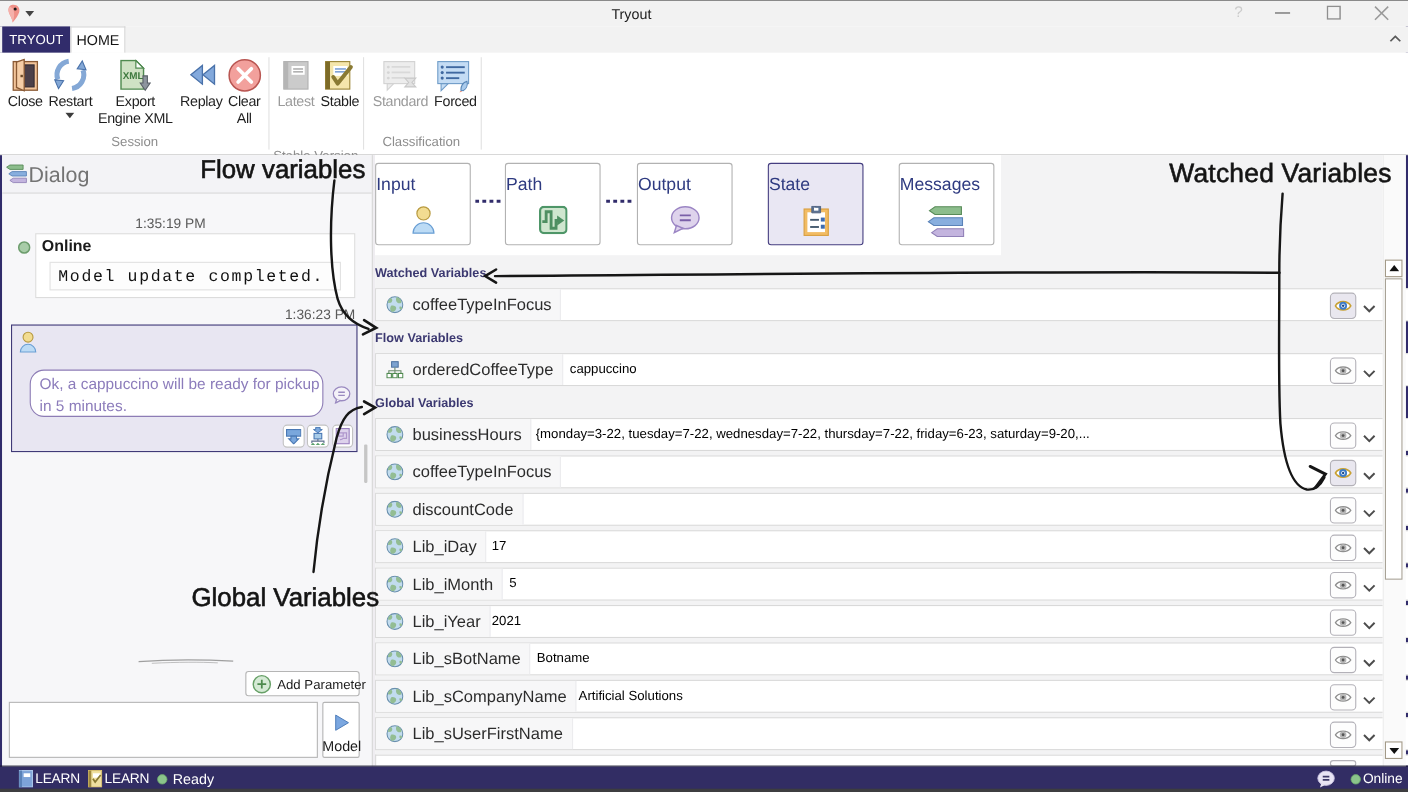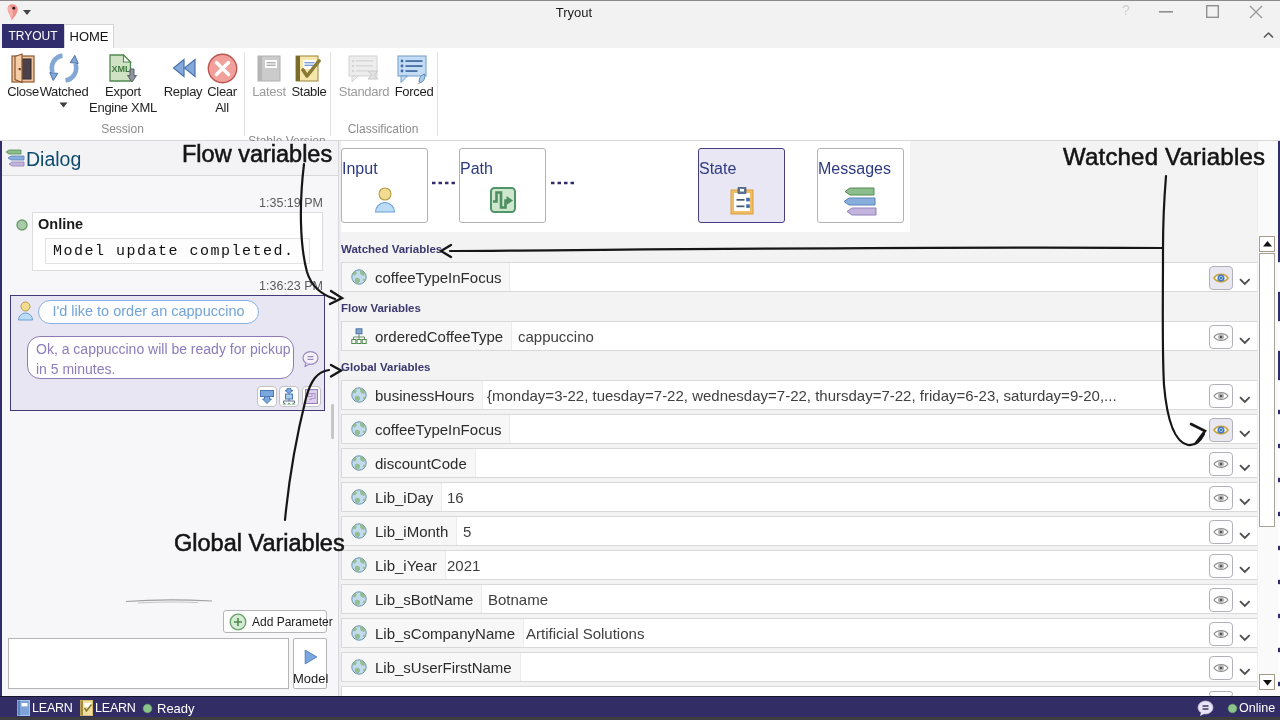--- a/index.html
+++ b/index.html
@@ -79,7 +79,7 @@
   <path d="M17.5 28.4 A 12.4 12.4 0 0 0 27.4 11.8" fill="none" stroke="#84a8d6" stroke-width="4.6"></path>
   <path d="M30.2 11.4 L22.2 10.6 L26.8 3.4 Z" fill="#84a8d6" stroke="#4a72aa" stroke-width="1"></path>
 </svg>
-<div class="rlbl" style="left:19px;top:84px">Watched</div>
+<div class="rlbl" style="left:19px;top:84px">Restart</div>
 <svg class="a" style="left:59px;top:102px" width="9" height="6" viewBox="0 0 9 6">
       <path d="M0.5 0.5 L8.5 0.5 L4.5 5.5 Z" fill="#3c3c3c"></path>
     </svg>

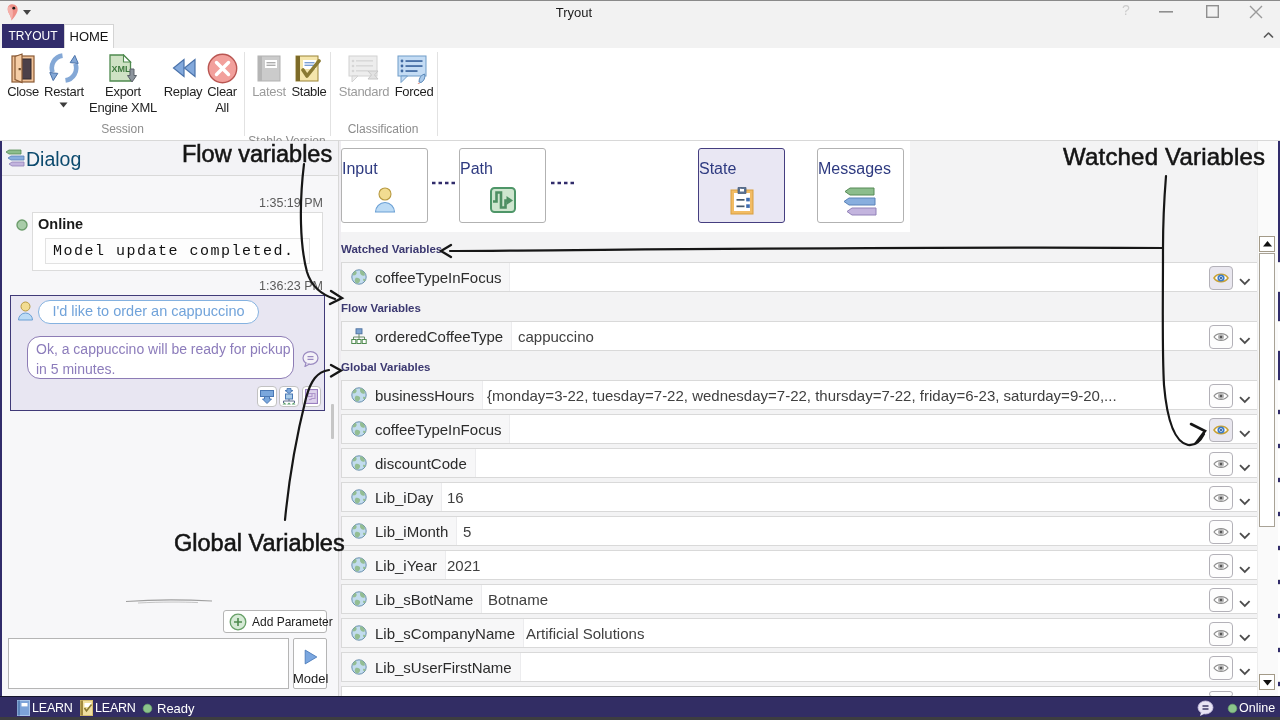--- a/index.html
+++ b/index.html
@@ -152,7 +152,7 @@
 
 <div class="a" style="left:2px;top:141px;width:336px;height:556px;background:#f7f7f9"></div>
 <div class="a" style="left:2px;top:141px;width:336px;height:35px;background:#f3f3f6;border-bottom:1px solid #d9d9d9"></div>
-<div class="a" style="left:26px;top:148px;font-size:19.5px;color:#0c4a6e">Dialog</div>
+<div class="a" style="left:26px;top:148px;font-size:19.5px;color:#737373">Dialog</div>
 <div class="a" style="left:338px;top:141px;width:3px;height:556px;background:#efedf1;border-left:1px solid #d8d8d8"></div>
 <div class="a" style="left:331px;top:404px;width:3px;height:35px;background:#c6c6c6;border-radius:1px"></div>
 

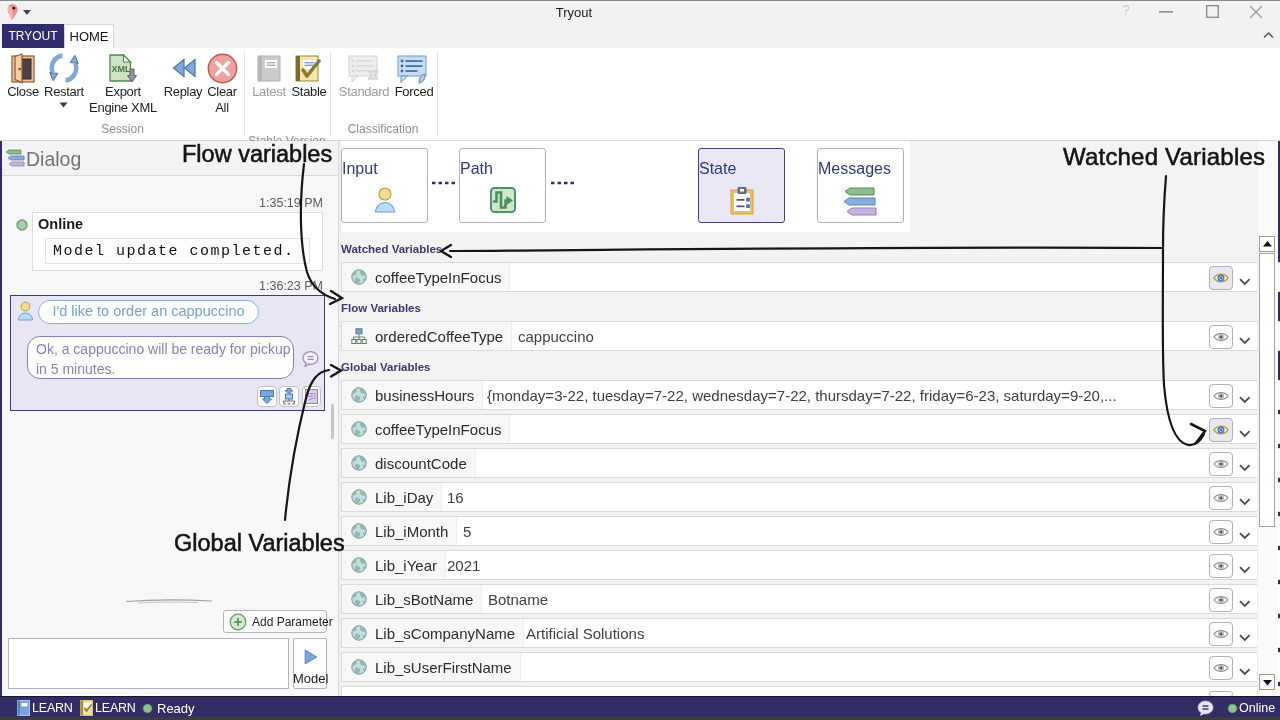--- a/index.html
+++ b/index.html
@@ -250,6 +250,14 @@
 <svg class="a" style="left:551px;top:181px" width="25" height="4" viewBox="0 0 25 4">
       <path d="M0 2 h25" stroke="#312c6b" stroke-width="2.6" stroke-dasharray="3.5,3"></path>
     </svg>
+<div class="card" style="left:579px">
+  <div class="cl">Output</div>
+  <div class="ci"><svg width="28" height="26" viewBox="0 0 28 26">
+    <ellipse cx="14" cy="11" rx="12.5" ry="10" fill="#ded3ec" stroke="#9b85c4" stroke-width="1.3"></ellipse>
+    <path d="M6 18 L4 24.5 L12 20.5 Z" fill="#ded3ec" stroke="#9b85c4" stroke-width="1.3"></path>
+    <path d="M9 8.8 h10 M9 13.2 h10" stroke="#7a5fa8" stroke-width="1.7"></path>
+  </svg></div>
+</div>
 <div class="card" style="left:698px;background:#e9e7f3;border:1.8px solid #453e80">
   <div class="cl">State</div>
   <div class="ci"><svg width="24" height="28" viewBox="0 0 24 28">

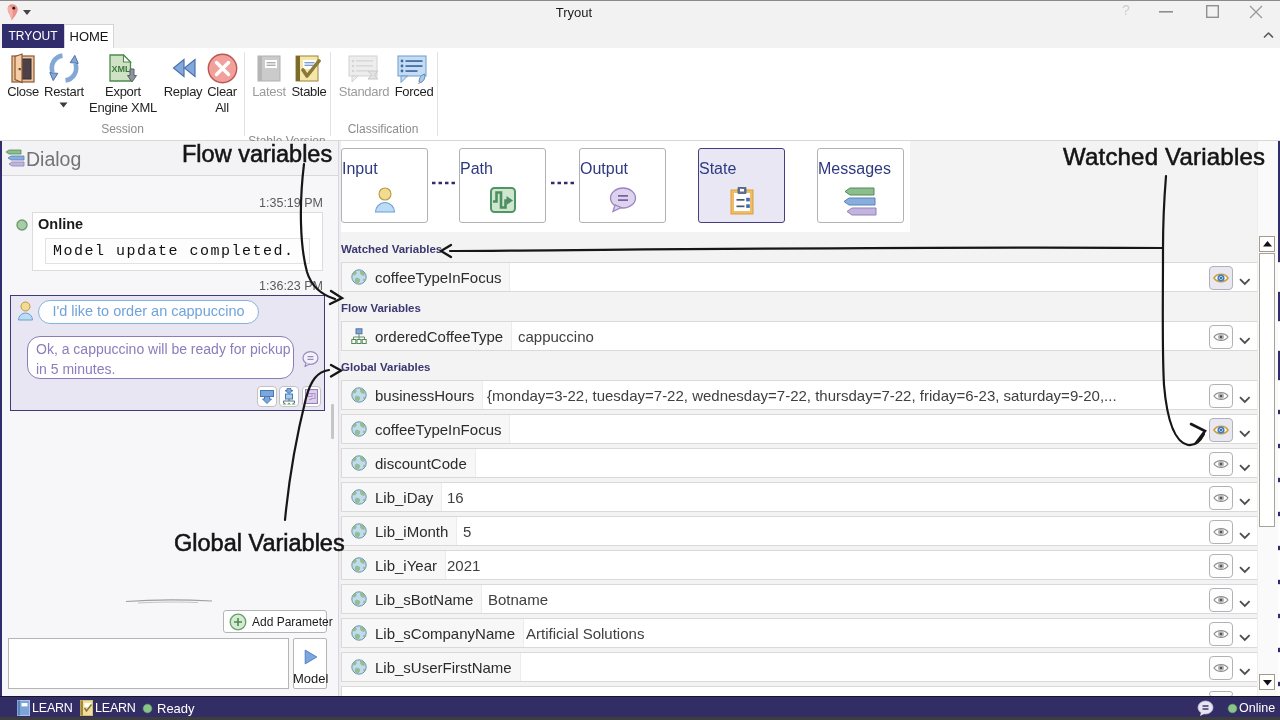--- a/index.html
+++ b/index.html
@@ -162,7 +162,7 @@
   <path d="M7 13 h12 v4 h-12 l-3 -2 Z" fill="#c3b4de" stroke="#9181b8" stroke-width="0.8"></path>
 </svg>
 
-<div class="a" style="left:123px;top:196px;width:200px;text-align:right;font-size:12.5px;color:#5a5a5a">1:35:19 PM</div>
+<div class="a" style="left:123px;top:196px;width:200px;text-align:left;font-size:12.5px;color:#5a5a5a">1:35:19 PM</div>
 <div class="a" style="left:32px;top:212px;width:291px;height:59px;background:#fff;border:1px solid #dcdcdc"></div>
 <svg class="a" style="left:16px;top:219px" width="12" height="12" viewBox="0 0 12 12">
       <circle cx="6" cy="6" r="5" fill="#a8cca8" stroke="#6d9d6d" stroke-width="1.4"></circle>

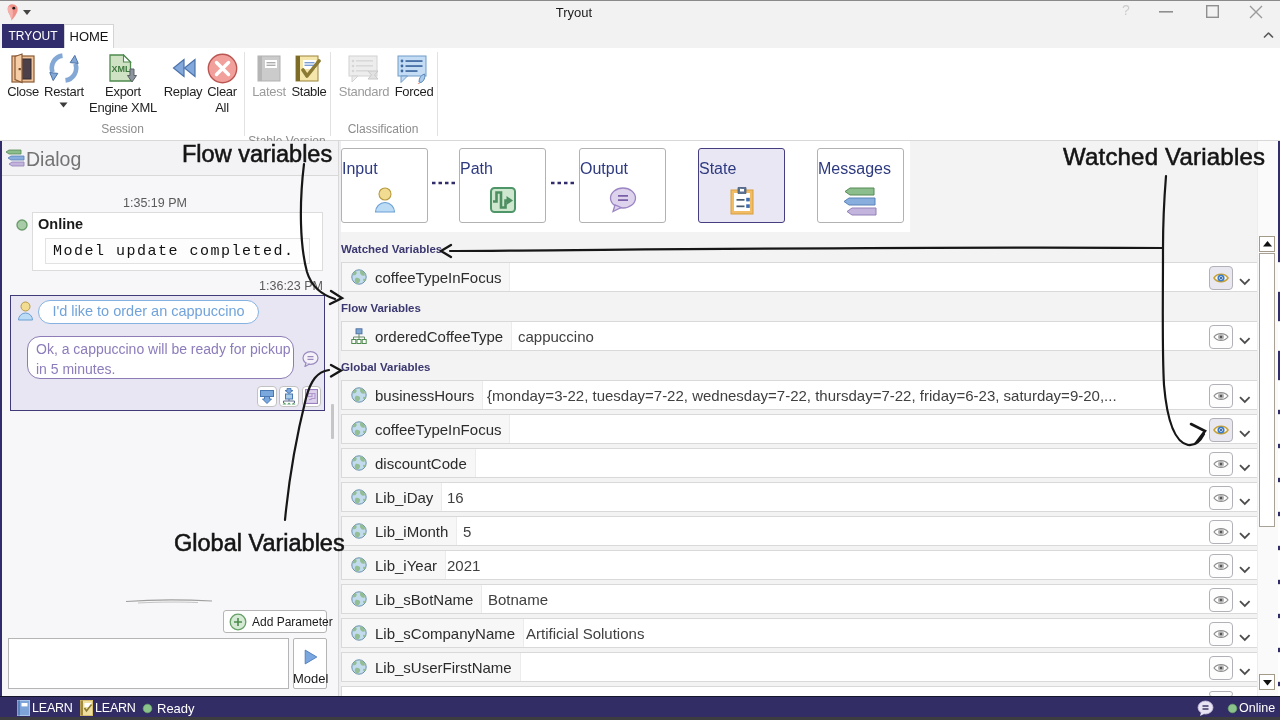--- a/index.html
+++ b/index.html
@@ -177,7 +177,6 @@
   <circle cx="8.5" cy="5.5" r="4.5" fill="#f2dc91" stroke="#b89a40" stroke-width="1"></circle>
   <path d="M1.5 19 A 7 7 0 0 1 15.5 19 Z" fill="#bcdbf5" stroke="#6a9fd4" stroke-width="1"></path>
 </svg>
-<div class="a" style="left:38px;top:300px;width:221px;height:24px;background:#fff;border:1.5px solid #85b2e0;border-radius:12px;text-align:center;font-size:14.5px;color:#71a3da;line-height:21px">I'd like to order an cappuccino</div>
 <div class="a" style="left:27px;top:336px;width:267px;height:43px;background:#fff;border:1.4px solid #8d7cb5;border-radius:13px"></div>
 <div class="a" style="left:36px;top:339px;font-size:14px;color:#8c7cbb;line-height:20px;white-space:nowrap">Ok, a cappuccino will be ready for pickup<br>in 5 minutes.</div>
 <svg class="a" style="left:302px;top:351px" width="17" height="16" viewBox="0 0 17 16">

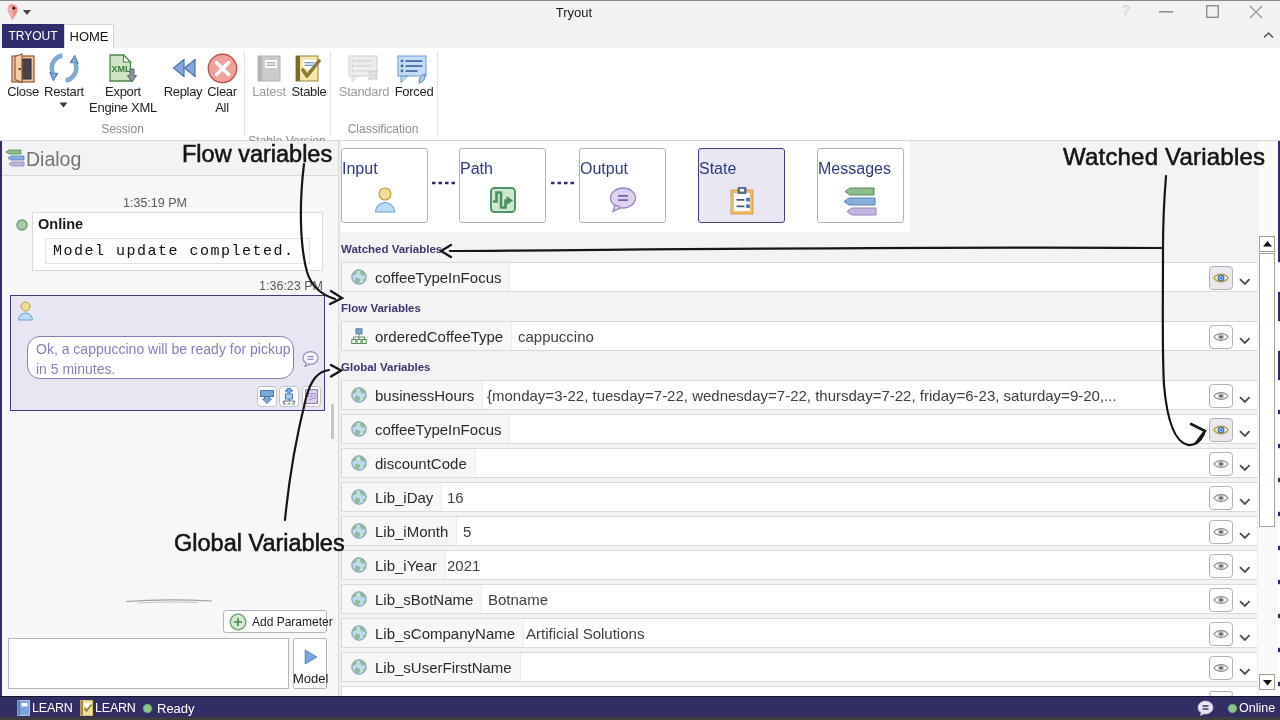--- a/index.html
+++ b/index.html
@@ -12,7 +12,7 @@
 .vic{position:absolute;left:9px;top:6px}
 .nc{position:absolute;left:0;top:0;height:28px;background:#f7f7f8;border-right:1px solid #ececee}
 .vn{position:absolute;left:33px;top:6px;font-size:15px;color:#2c2c2c;white-space:nowrap}
-.vv{position:absolute;top:6px;font-size:15px;color:#404040;white-space:nowrap}
+.vv{position:absolute;top:6px;font-size:12px;color:#000000;white-space:nowrap}
 .eyeb{position:absolute;left:867px;top:3px;width:24px;height:24px;border:1px solid #b3b1b8;border-radius:4px;background:#fdfdfd}
 .eyeb.gold{background:#e9e7ef}
 .chev{position:absolute;left:897px;top:9px}

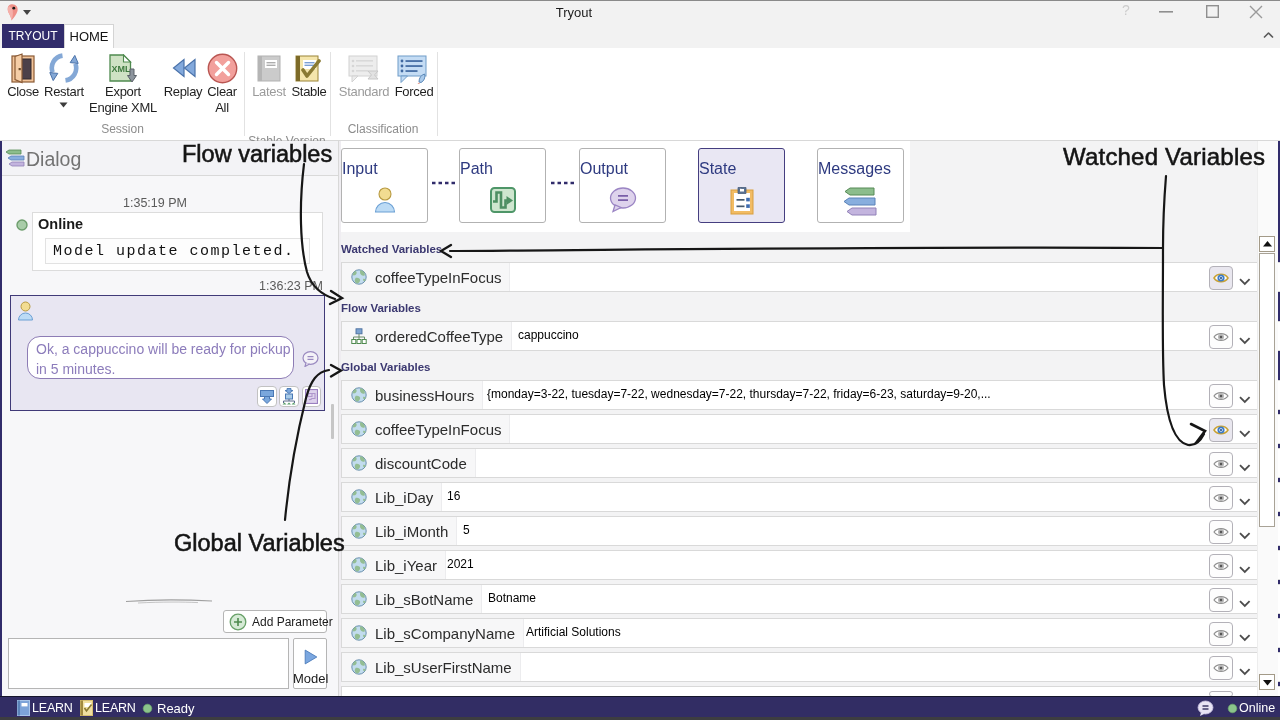--- a/index.html
+++ b/index.html
@@ -388,7 +388,7 @@
         <use href="#globe"></use>
       </svg>
       <span class="vn">Lib_iDay</span>
-      <span class="vv" style="left:105px">16</span>
+      <span class="vv" style="left:105px">17</span>
   <span class="eyeb"><svg style="margin:3px 0 0 3px" width="16" height="16">
           <use href="#eyegray"></use>
         </svg></span>

